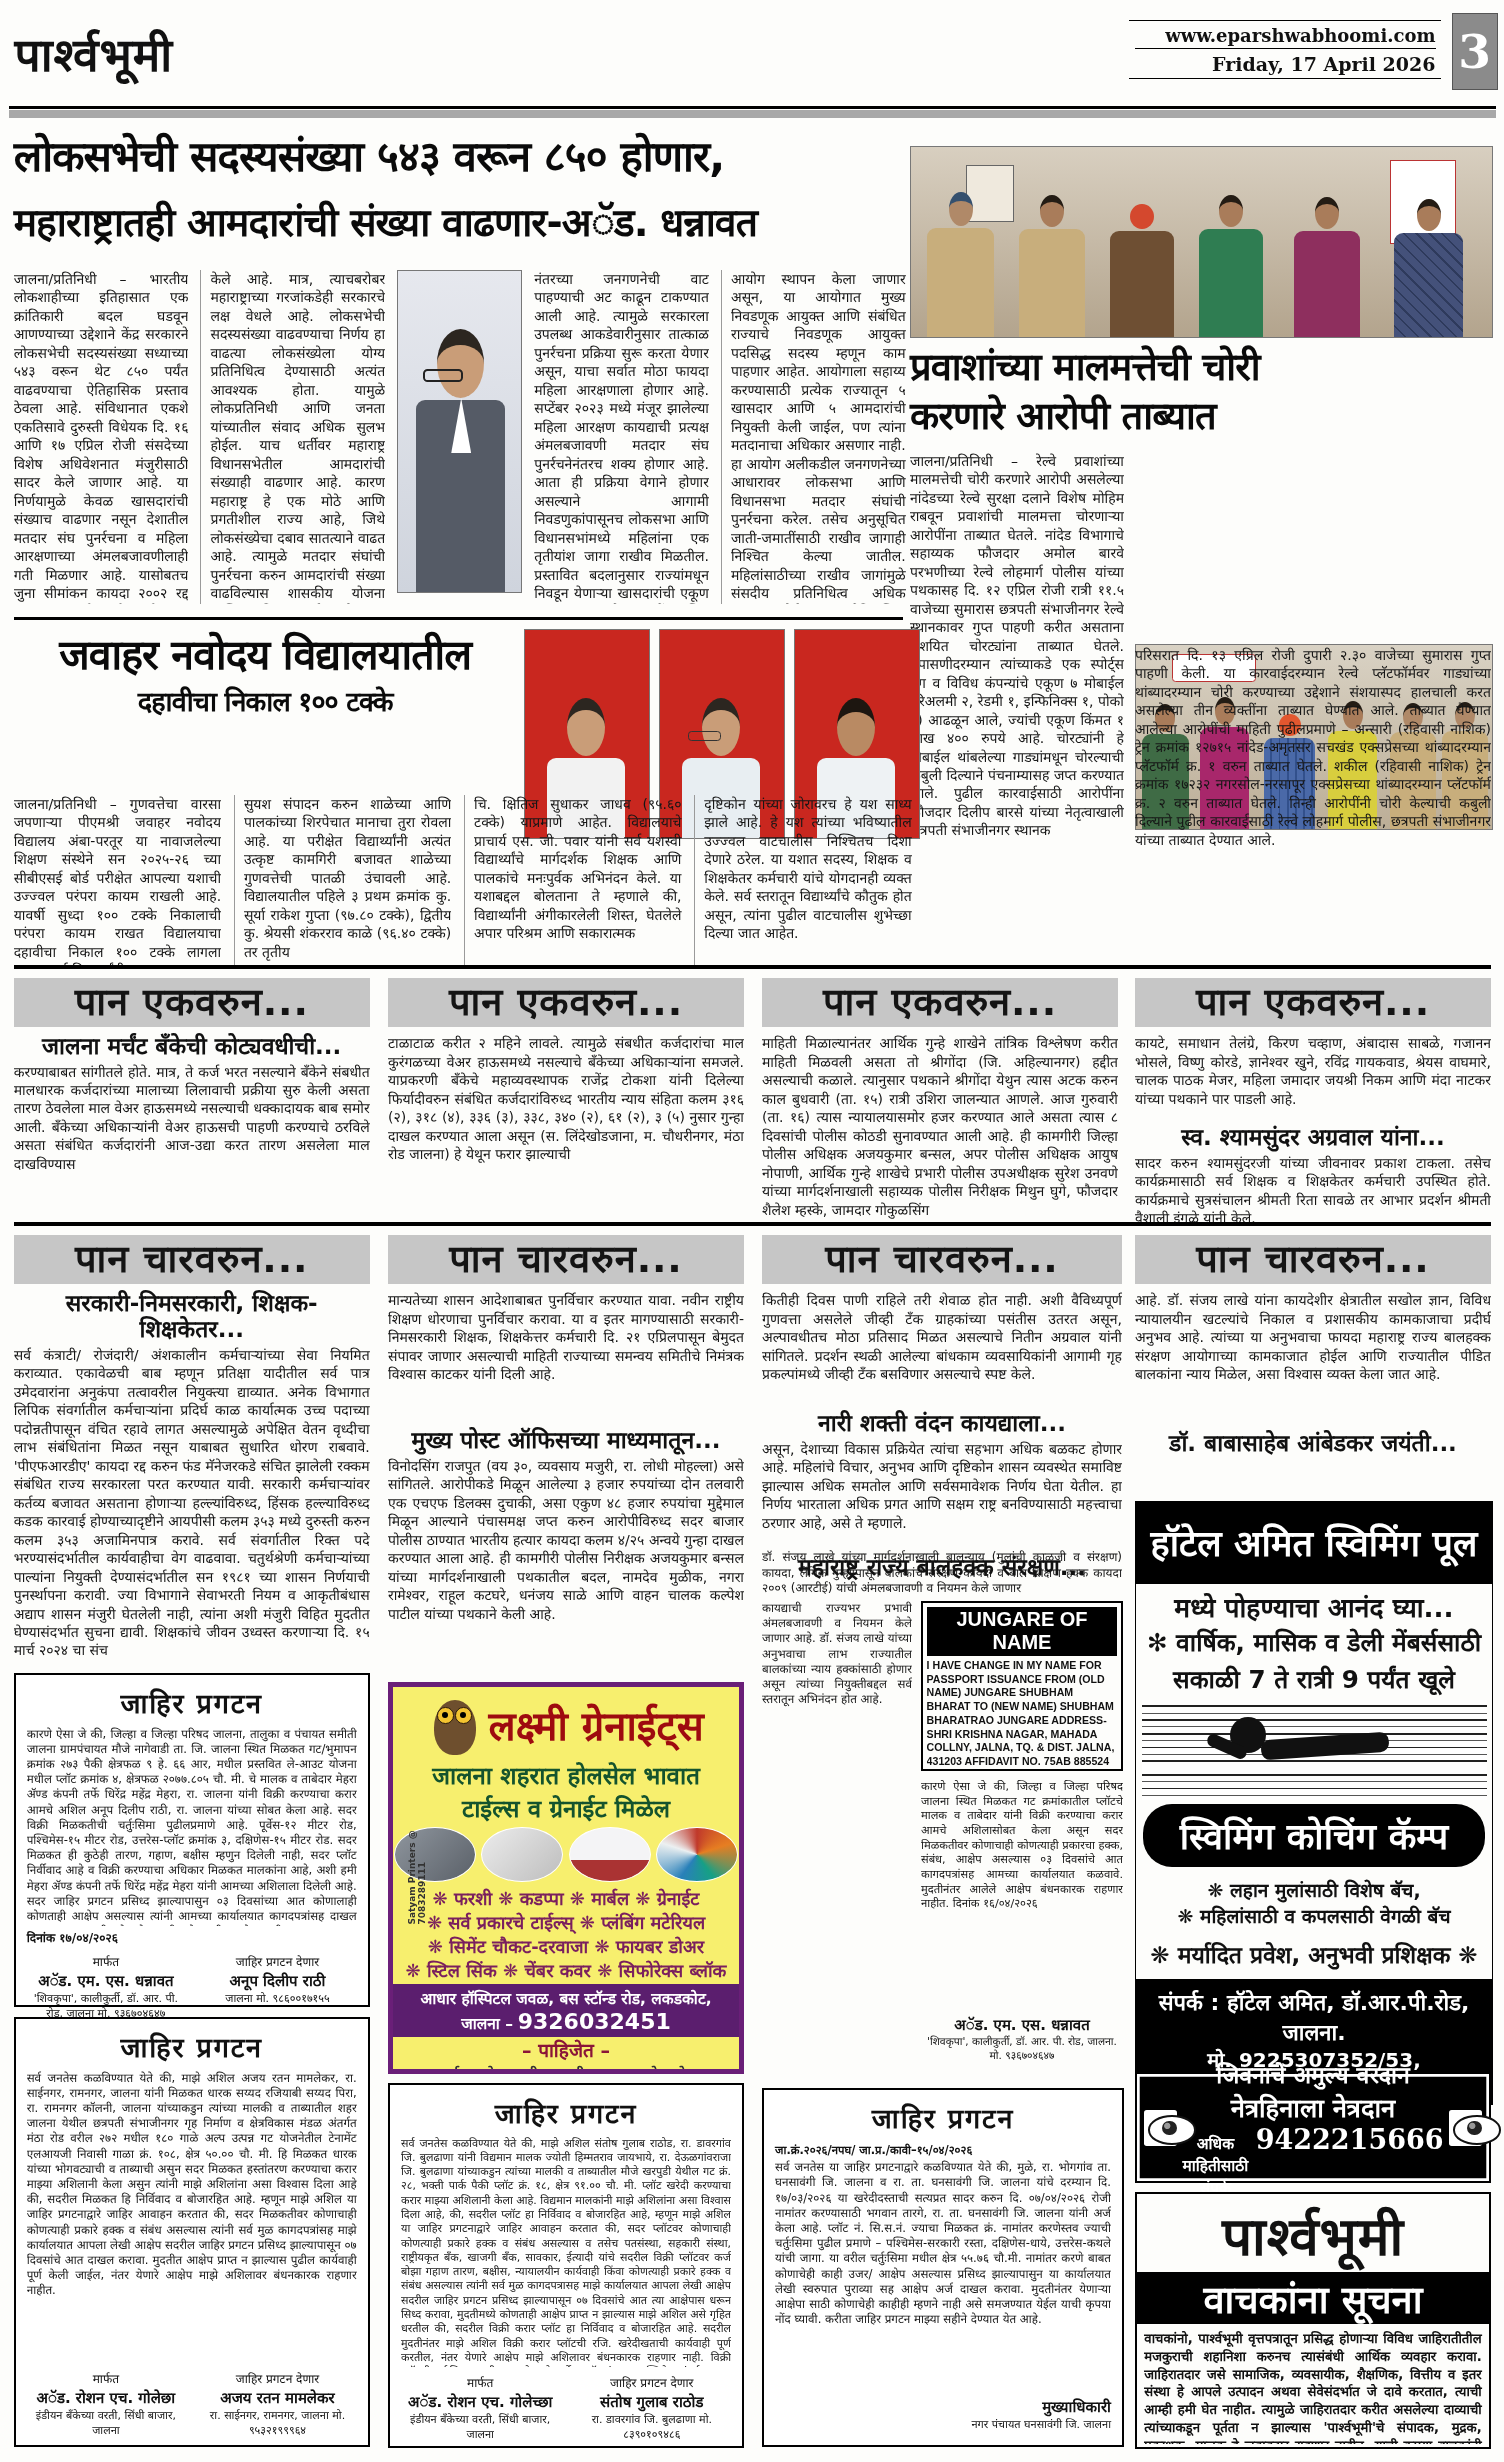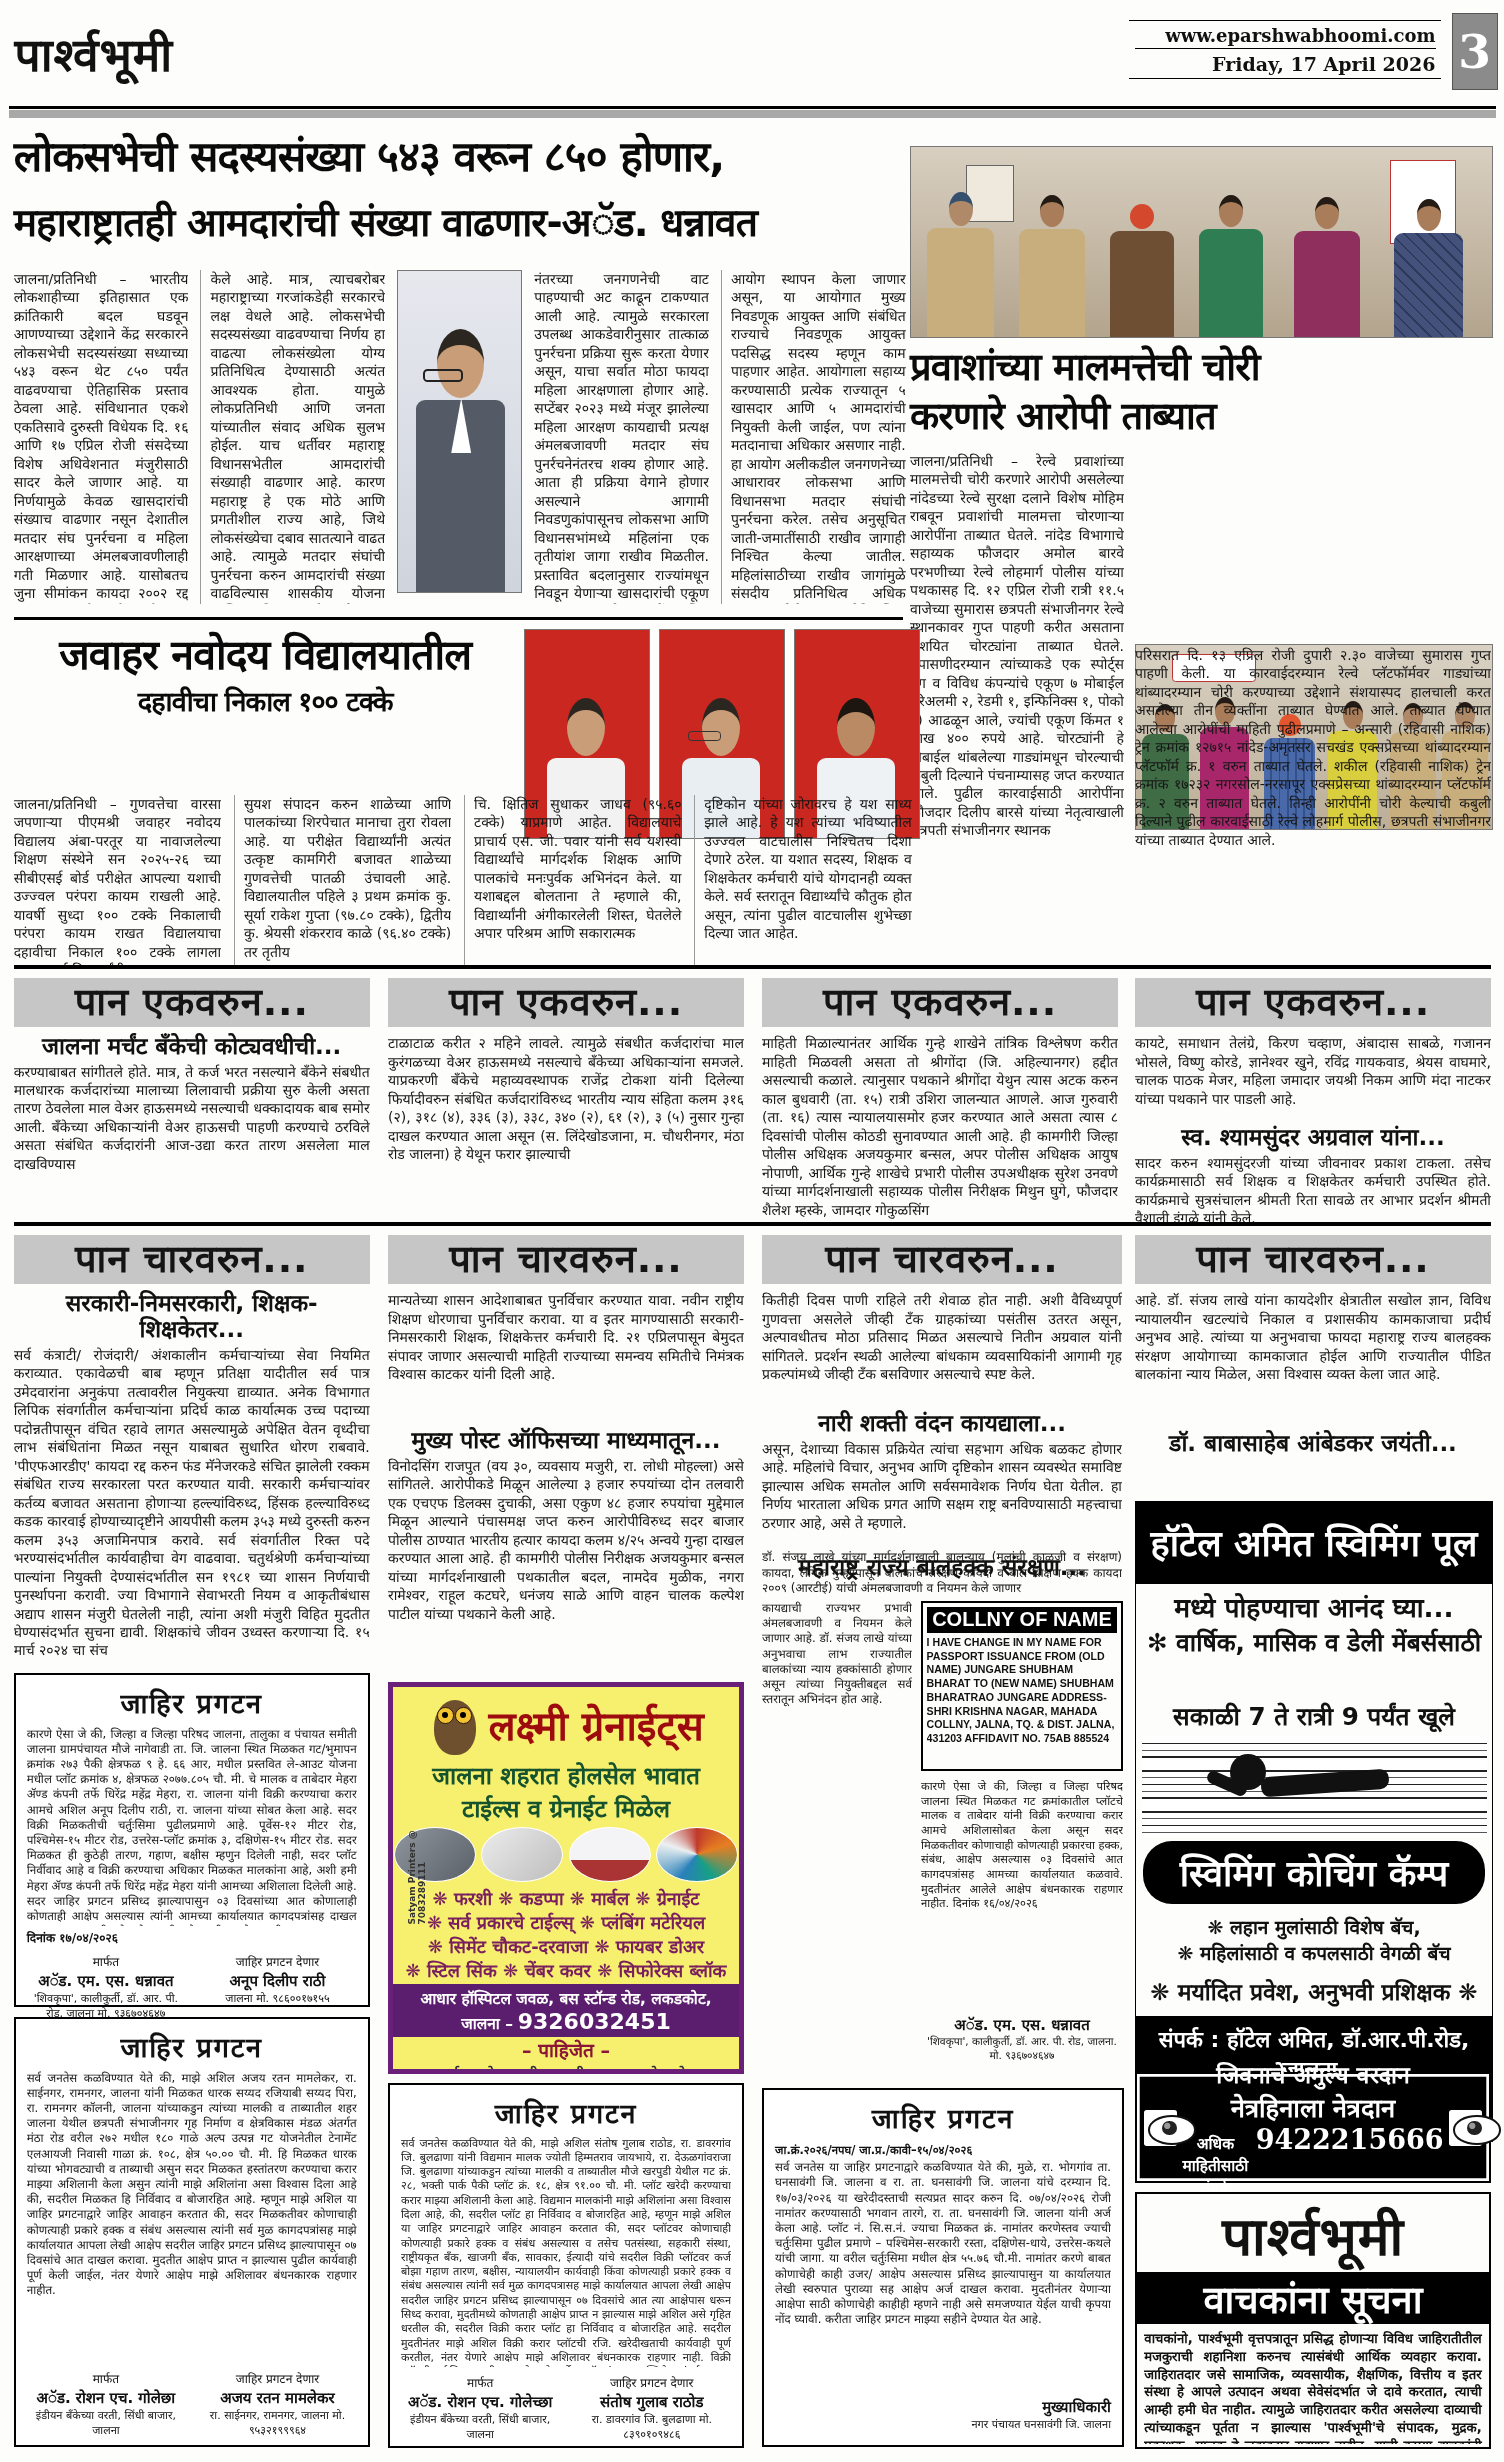--- a/index.html
+++ b/index.html
@@ -350,7 +350,7 @@
   <div class="abs body-sm clip" style="left:762px;top:1601px;width:150px;height:478px;font-size:11.7px;">कायद्याची राज्यभर प्रभावी अंमलबजावणी व नियमन केले जाणार आहे. डॉ. संजय लाखे यांच्या अनुभवाचा लाभ राज्यातील बालकांच्या न्याय हक्कांसाठी होणार असून त्यांच्या नियुक्तीबद्दल सर्व स्तरातून अभिनंदन होत आहे.</div>
 
   <section class="abs" style="left:921px;top:1601px;width:202px;height:170px;border:2.7px solid #000;padding:3.6px;box-sizing:border-box;">
-    <div class="blackad" style="font-size:20px;font-weight:900;font-family:'Liberation Sans',sans-serif;padding:1.8px 0;">COLLNY OF NAME</div>
+    <div class="blackad" style="font-size:20px;font-weight:900;font-family:'Liberation Sans',sans-serif;padding:1.8px 0;">JUNGARE OF NAME</div>
     <div class="clip" style="font-size:10.6px;line-height:1.3;font-weight:700;font-family:'Liberation Sans',sans-serif;height:128px;margin-top:2.7px;">I HAVE CHANGE IN MY NAME FOR PASSPORT ISSUANCE FROM (OLD NAME) JUNGARE SHUBHAM BHARAT TO (NEW NAME) SHUBHAM BHARATRAO JUNGARE ADDRESS- SHRI KRISHNA NAGAR, MAHADA COLLNY, JALNA, TQ. &amp; DIST. JALNA, 431203 AFFIDAVIT NO. 75AB 885524</div>
   </section>
 

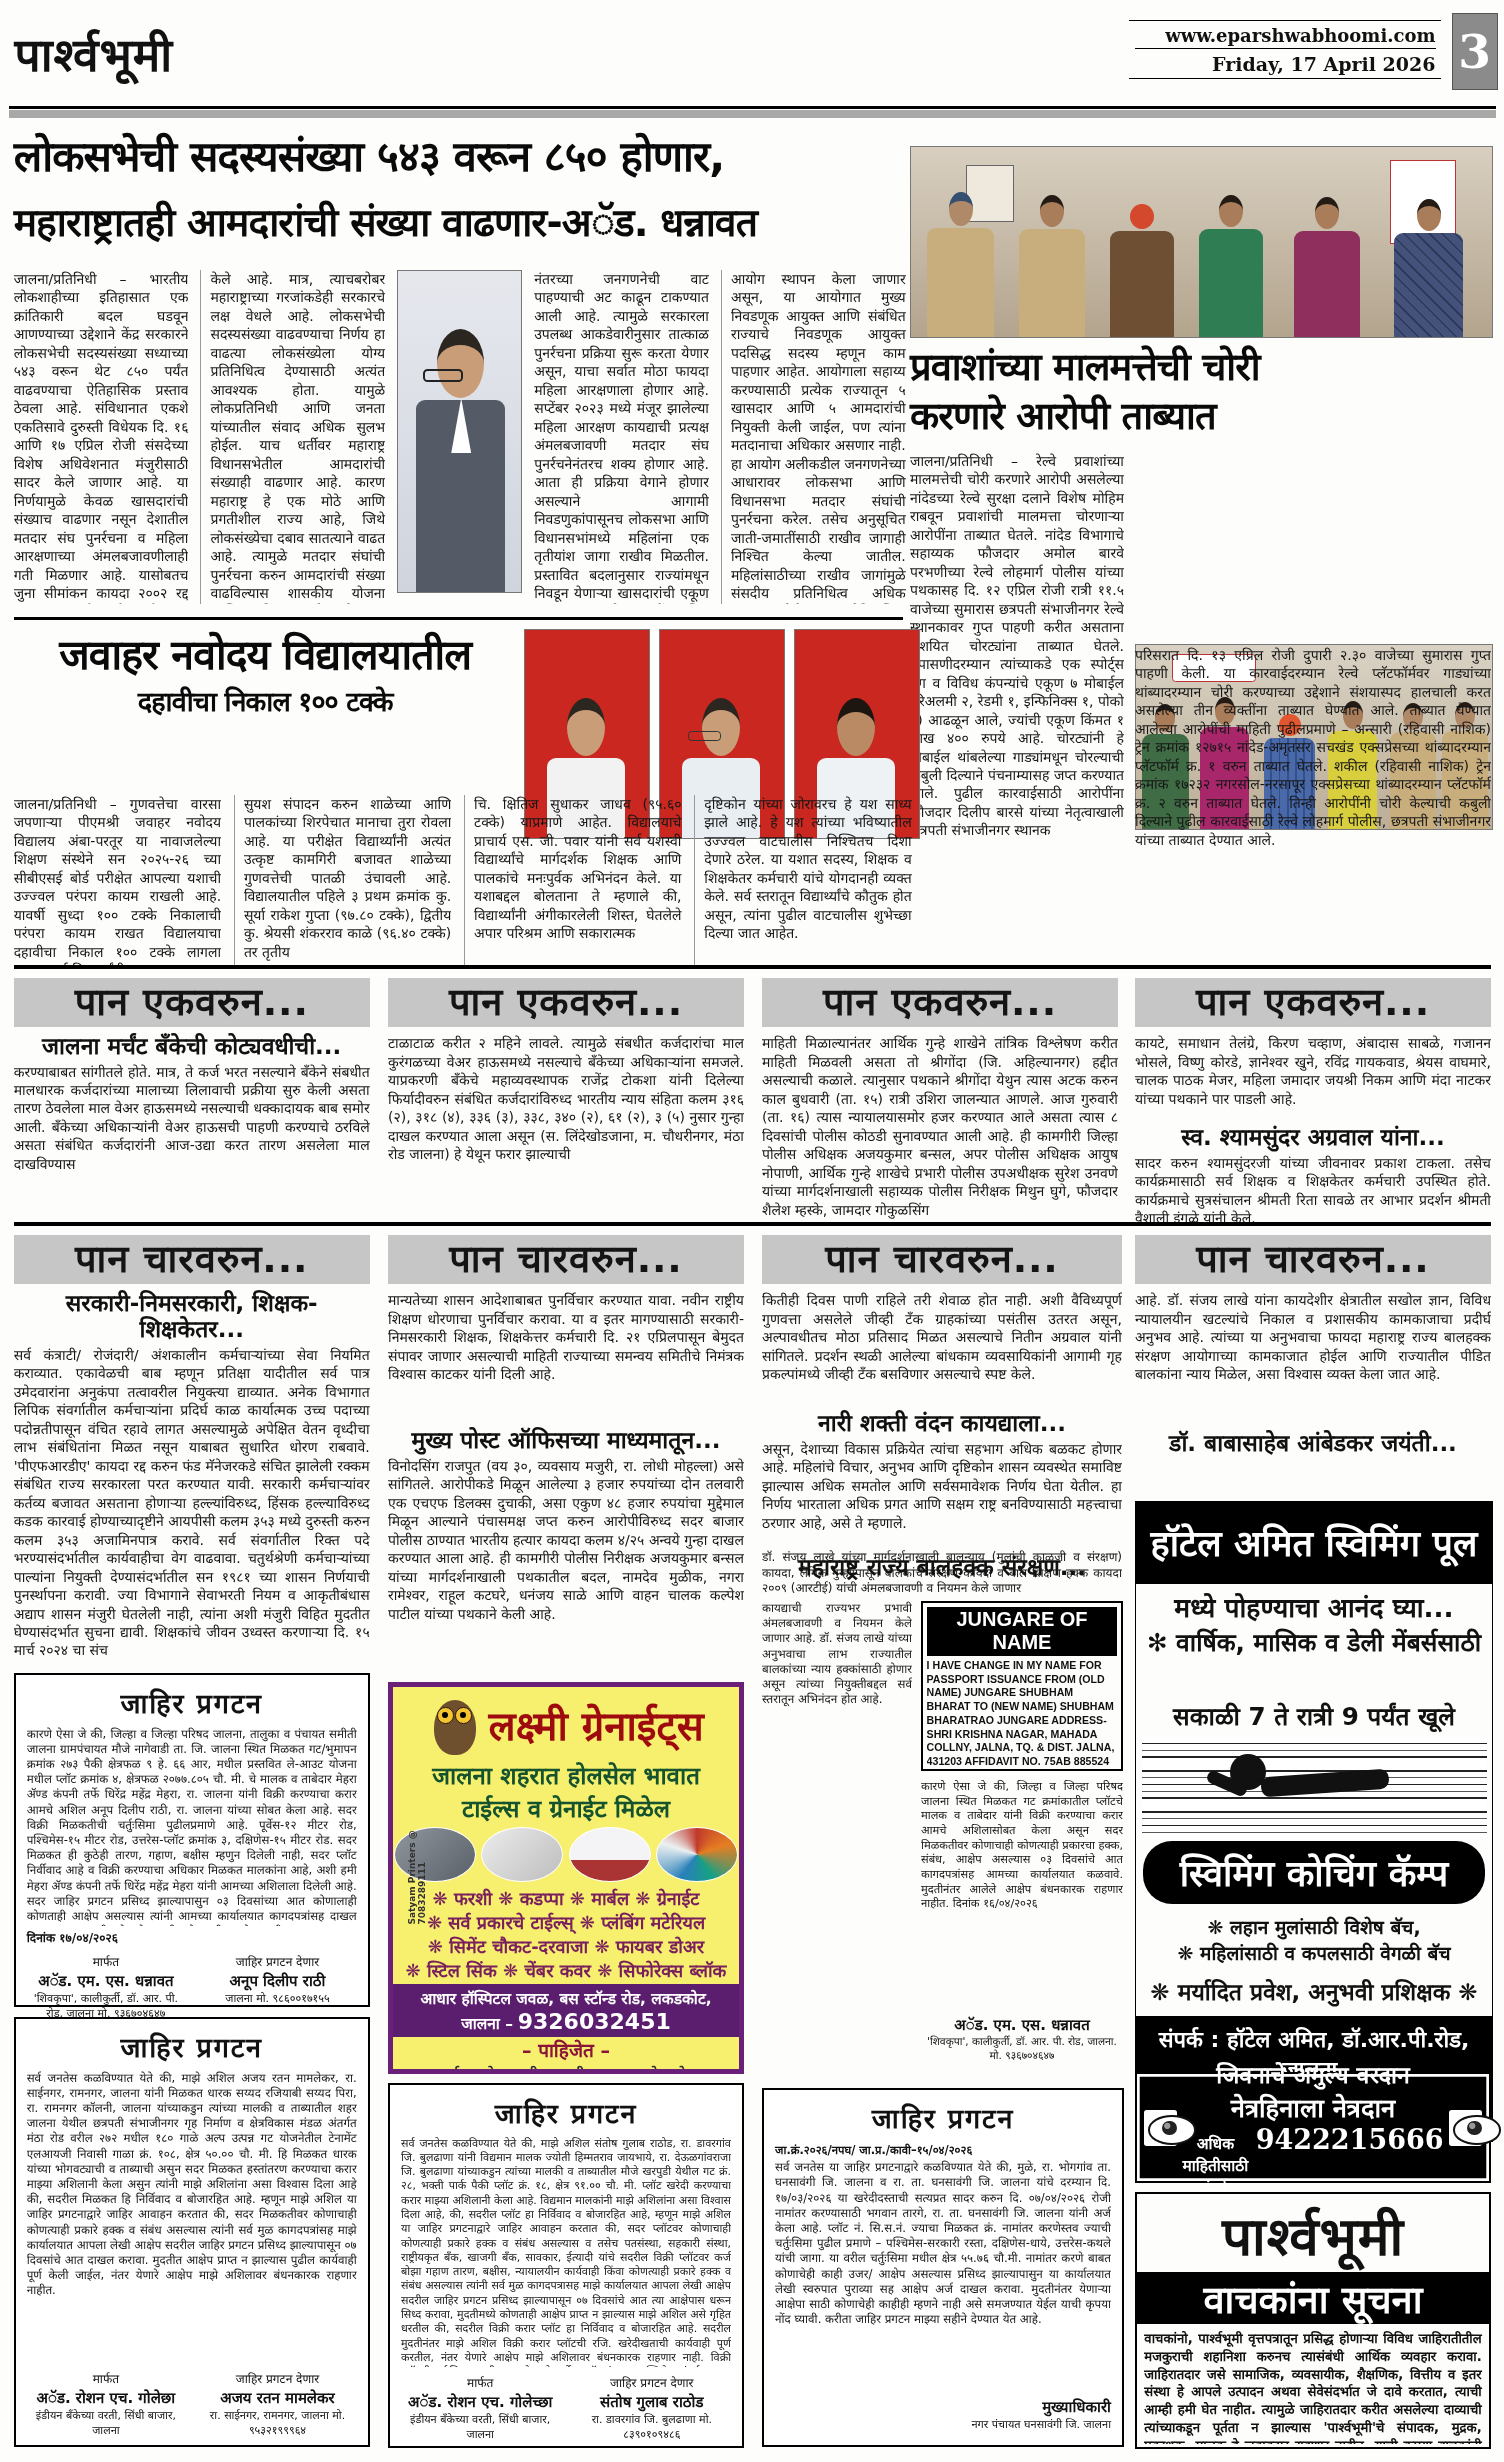--- a/index.html
+++ b/index.html
@@ -217,7 +217,7 @@
     <div class="blackad" style="font-size:36px;font-weight:900;padding:16.4px 3.6px;">हॉटेल अमित स्विमिंग पूल</div>
     <div style="font-size:26.4px;font-weight:800;text-align:center;padding-top:5.5px;">मध्ये पोहण्याचा आनंद घ्या...</div>
     <div style="font-size:24.6px;font-weight:800;text-align:center;">✻ वार्षिक, मासिक व डेली मेंबर्ससाठी</div>
-    <div style="font-size:24.6px;font-weight:800;text-align:center;padding:3.6px 0;margin-top:37px;">सकाळी 7 ते रात्री 9 पर्यंत खूले</div>
+    <div style="font-size:24.6px;font-weight:800;text-align:center;padding:3.6px 0;">सकाळी 7 ते रात्री 9 पर्यंत खूले</div>
     <div class="waves" style="height:100px;position:relative;margin:1.8px 5.5px;">
       <div class="abs" style="left:88px;top:16.4px;width:36px;height:36px;background:#111;border-radius:50%;"></div>
       <div class="abs" style="left:119px;top:36px;width:128px;height:20px;background:#111;border-radius:9px;transform:rotate(-4deg);"></div>

